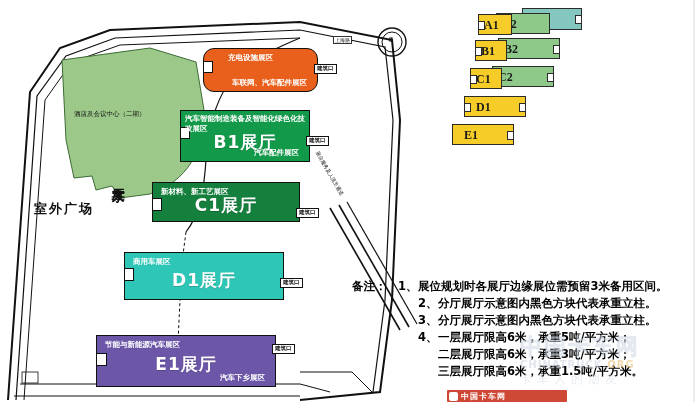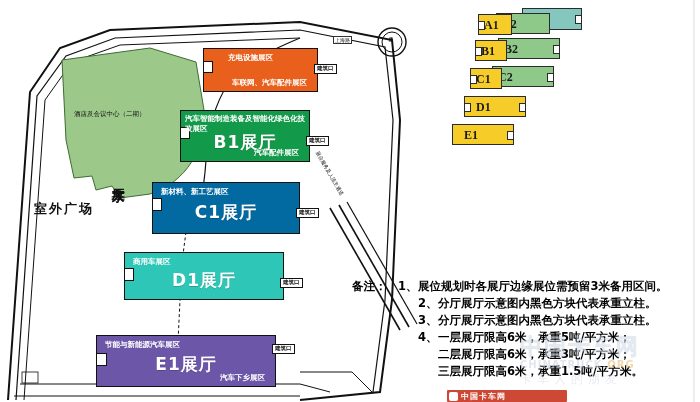--- a/index.html
+++ b/index.html
@@ -170,7 +170,7 @@
   <div class="roadlabel" style="left:100px;top:374px;">地下停车库</div>
   <div class="roadlabel" style="left:172px;top:374px;">施工区域</div>
 
-  <div class="hall" id="hallA1" style="left:203px;top:48px;width:115px;height:44px;background:#e8601c;">
+  <div class="hall" id="hallA1" style="left:203px;top:48px;width:115px;height:44px;background:#e8601c;border-radius:11px;">
     <div class="notch" style="left:-1px;top:12px;width:10px;height:12px;"></div>
     <div class="tl">充电设施展区</div>
     <div class="br">车联网、汽车配件展区</div>

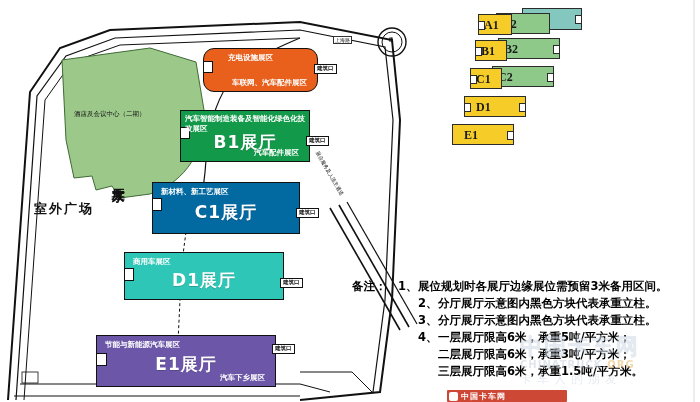--- a/index.html
+++ b/index.html
@@ -185,7 +185,7 @@
   </div>
   <div class="entrance" style="left:306px;top:136px;">建筑口</div>
 
-  <div class="hall" id="hallC1" style="left:152px;top:182px;width:148px;height:52px;background:#0369a1;padding-left:7px;">
+  <div class="hall" id="hallC1" style="left:152px;top:182px;width:148px;height:40px;background:#15803d;padding-left:7px;">
     <div class="notch" style="left:-1px;top:15px;width:10px;height:13px;"></div>
     <div class="tl" style="left:8px;top:4px;">新材料、新工艺展区</div>
     <div class="big" style="top:58%;">C1展厅</div>

